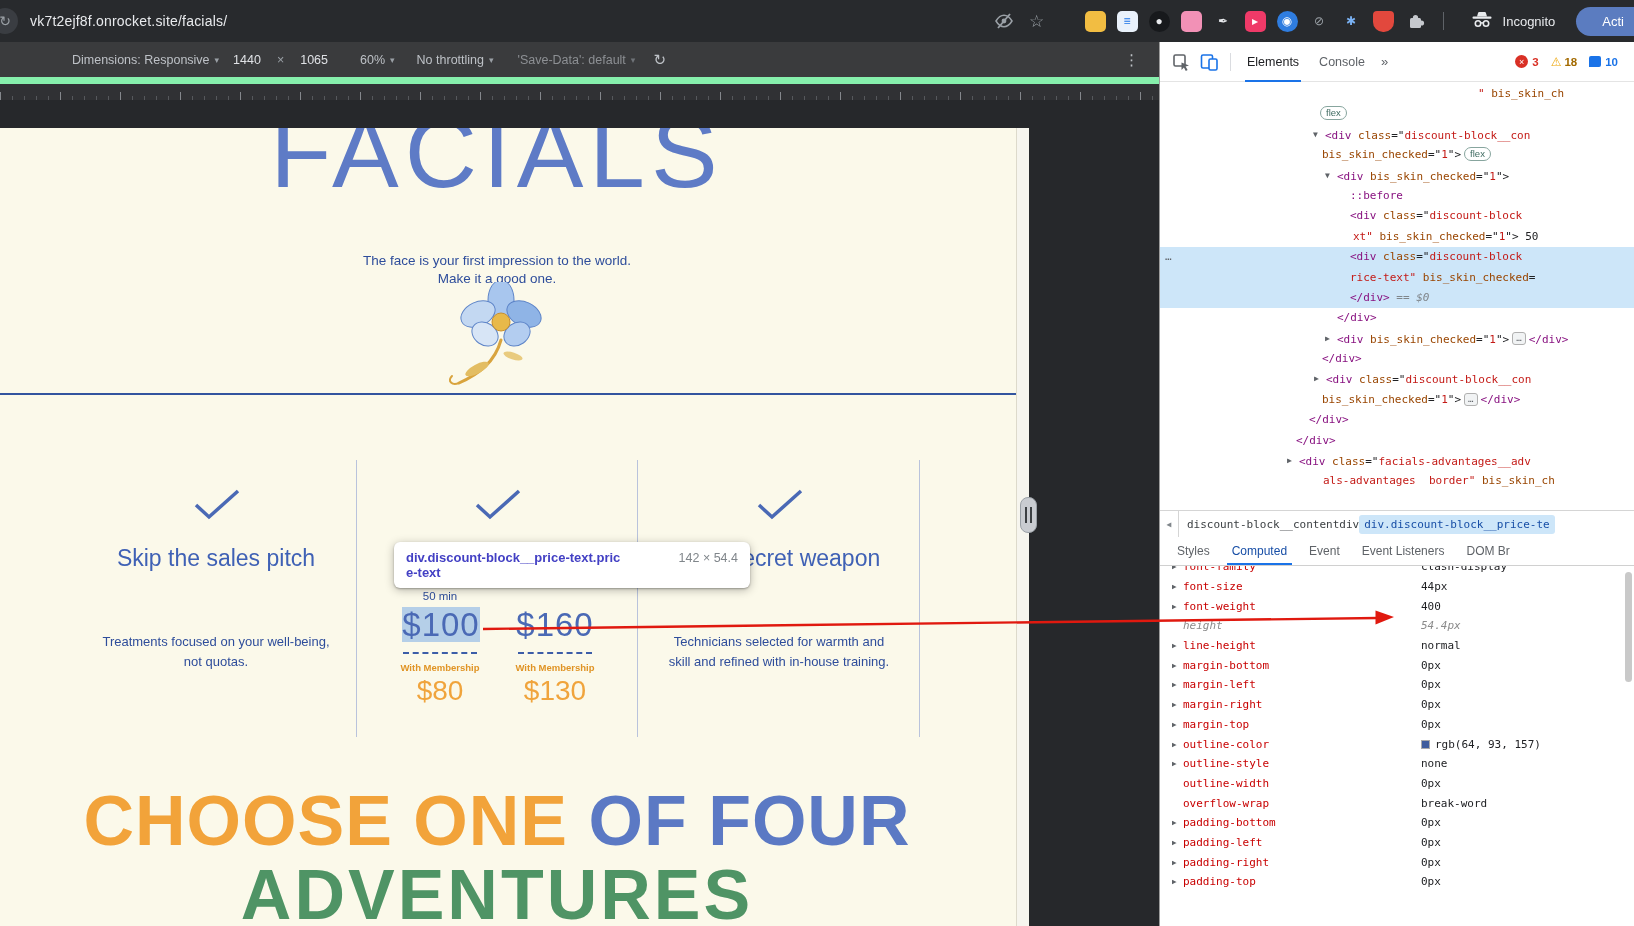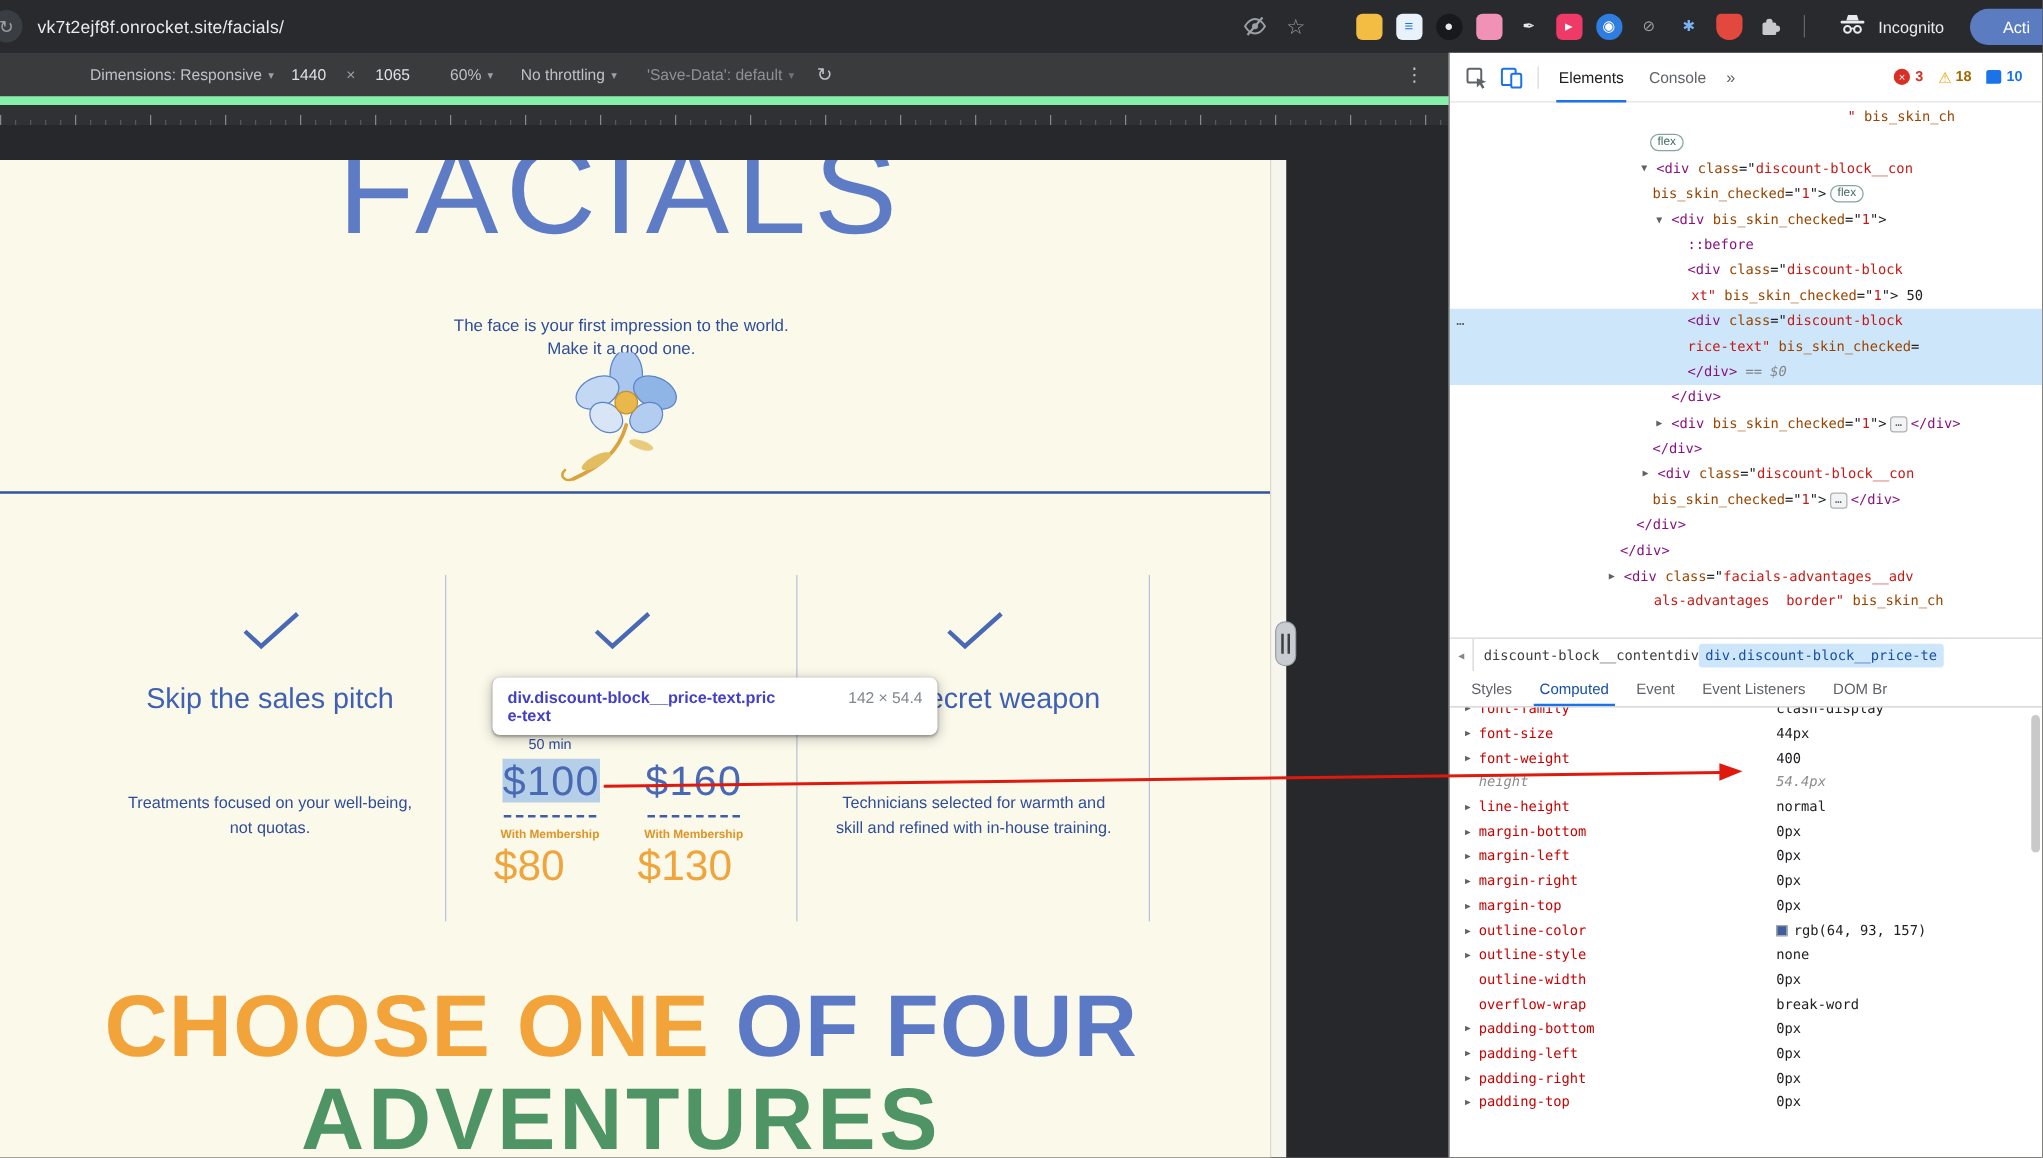--- a/index.html
+++ b/index.html
@@ -71,7 +71,7 @@
   .dsh1{left:403px}.dsh2{left:518px}
   .mem{position:absolute;width:88px;text-align:center;font-size:9.5px;font-weight:700;color:#e09425}
   .m1{left:396px;top:534px}.m2{left:511px;top:534px}
-  .mprice{position:absolute;width:90px;text-align:left;font-size:34px;line-height:1.05;font-weight:500;color:#f0a43c}
+  .mprice{position:absolute;width:90px;text-align:center;font-size:28px;line-height:1.05;font-weight:500;color:#f0a43c}
   .mp1{left:395px;top:548px}.mp2{left:510px;top:548px}
   .cta1{position:absolute;top:658px;left:0;width:100%;text-align:center;font-size:70px;font-weight:600;line-height:1;letter-spacing:1px}
   .cta1 .o{color:#f2a33a}.cta1 .b{color:#5b79c4}

